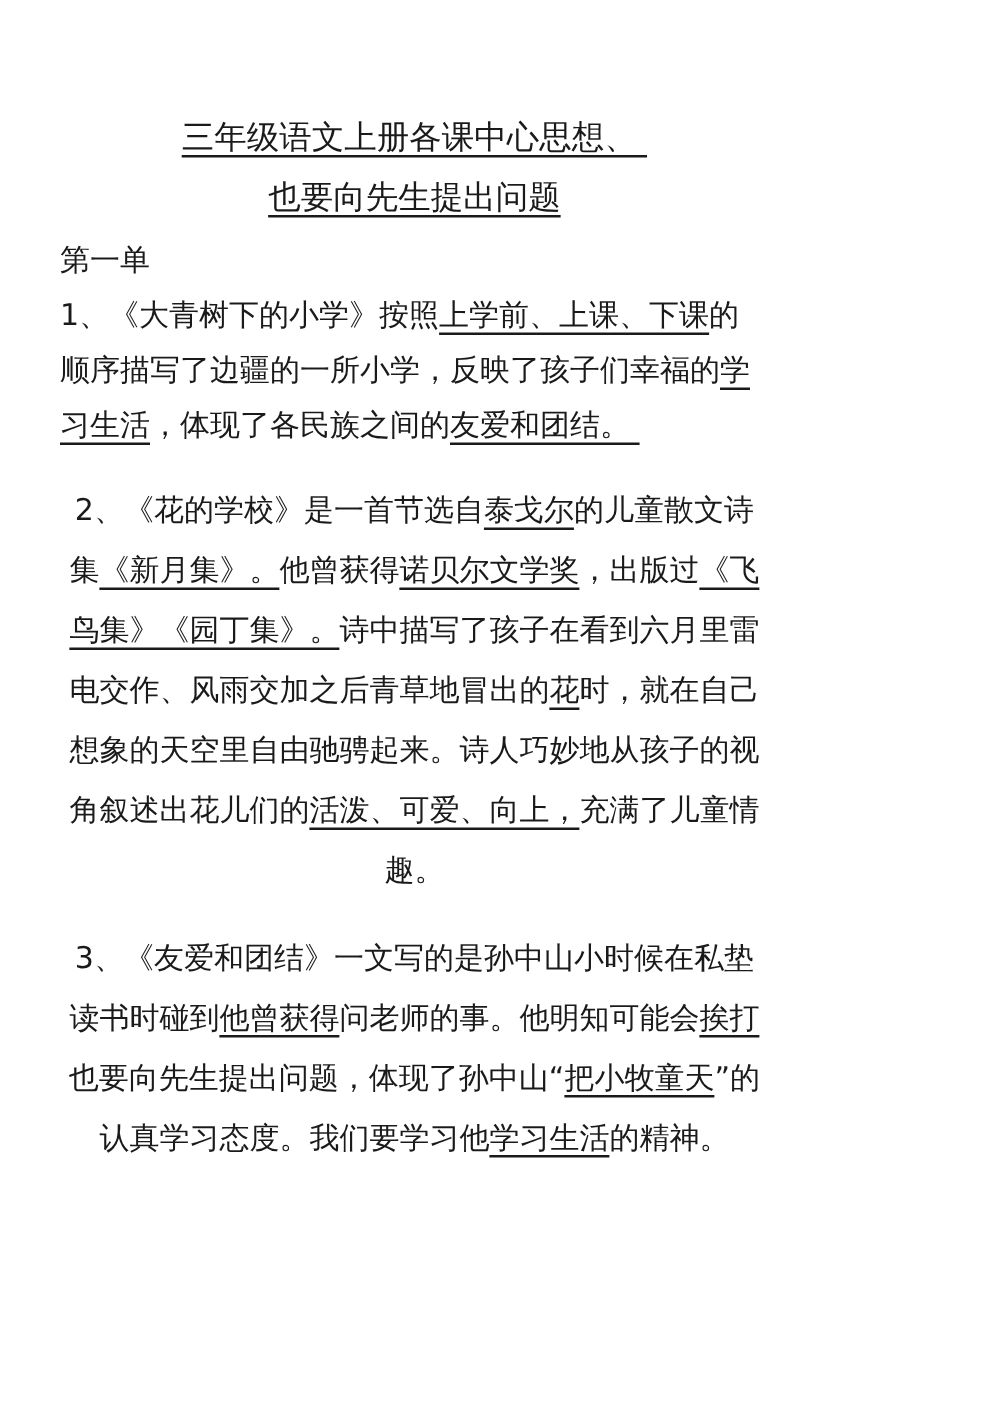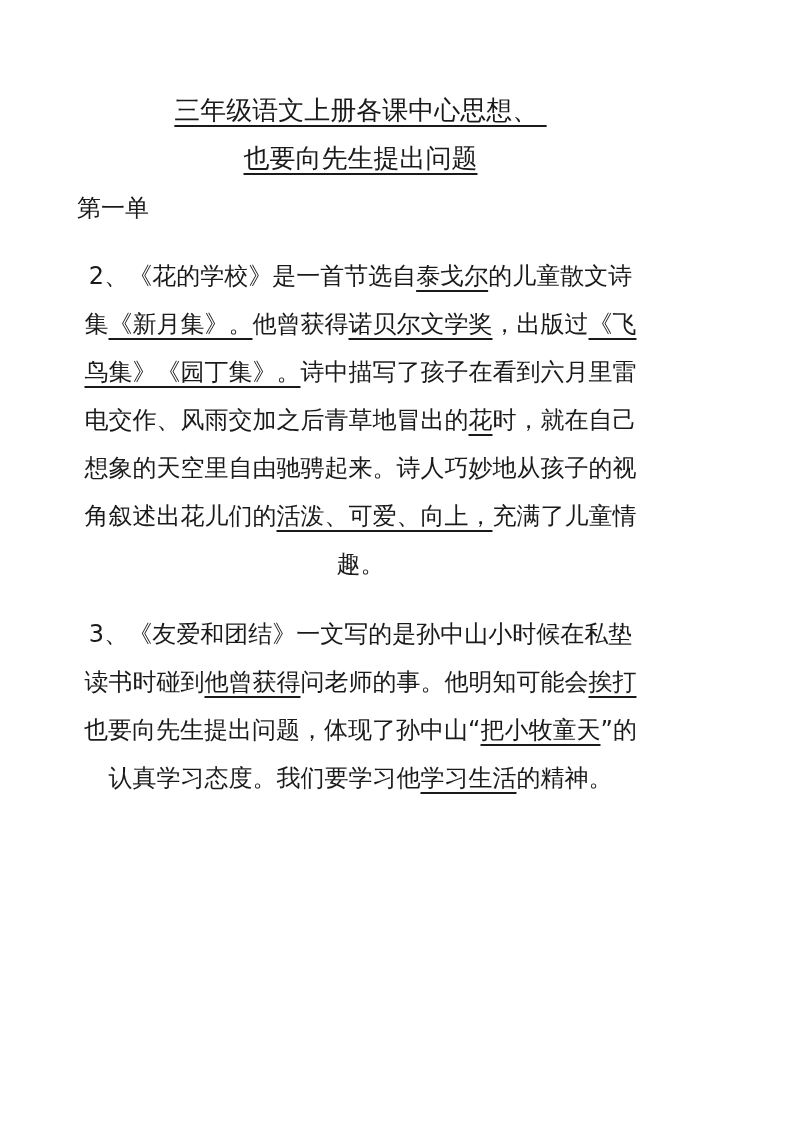--- a/index.html
+++ b/index.html
@@ -17,7 +17,7 @@
     color: #1a1a1a;
   }
   .content {
-    padding: 86px 113px 0 77px;
+    padding: 86px 113px 0 48px;
     width: 567px;
   }
   .para {

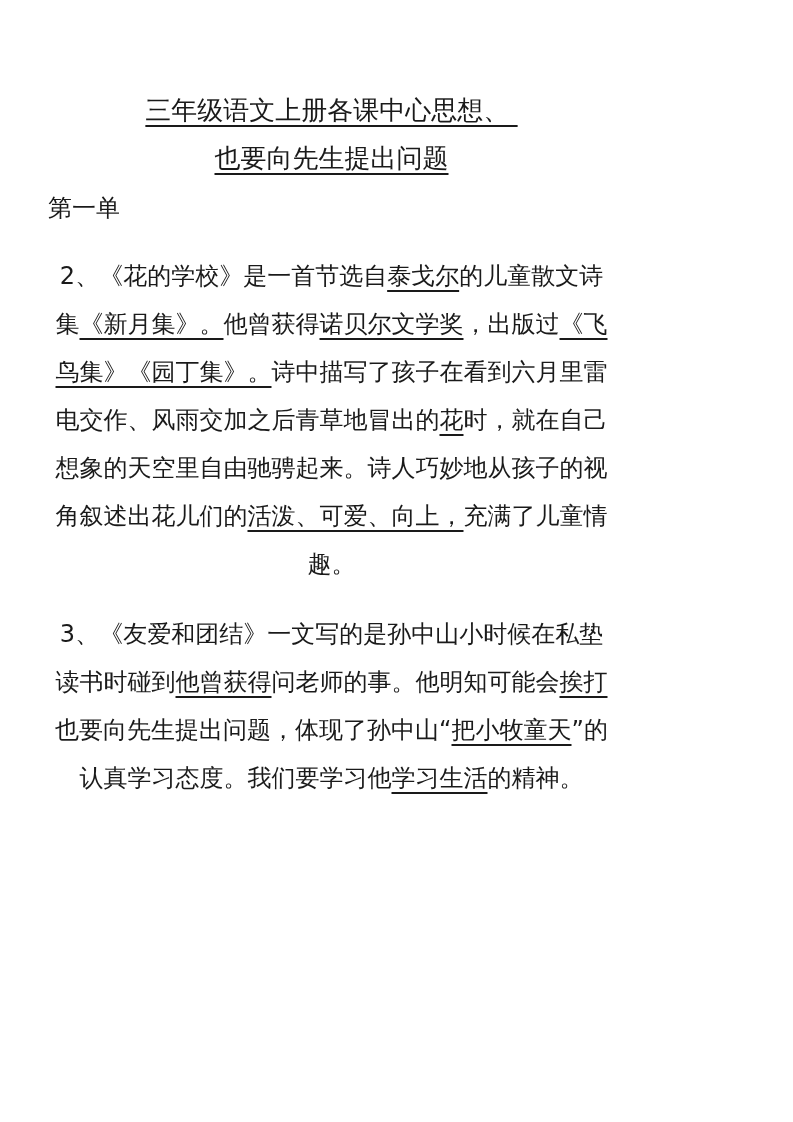--- a/index.html
+++ b/index.html
@@ -63,6 +63,7 @@
       <div class="para p-title"><span class="u">三年级语文上册各课中心思想、 </span></div>
       <div class="para p-title"><span class="u">也要向先生提出问题</span></div>
       <div class="para p-heading"><span>第一单</span></div>
+      <div class="para p-body-tight"><span>1、《大青树下的小学》按照</span><span class="u">上学前、上课、下课</span><span>的顺序描写了边疆的一所小学，反映了孩子们幸福的</span><span class="u">学习生活</span><span>，体现了各民族之间的</span><span class="u">友爱和团结。 </span></div>
       <div class="para p-body-loose gap-before"><span>2、</span><span class="song">《花的学校》</span><span>是一首节选自</span><span class="u">泰戈尔</span><span>的儿童散文诗集</span><span class="u">《新月集》。</span><span>他曾获得</span><span class="u">诺贝尔文学奖</span><span>，出版过</span><span class="u">《飞鸟集》《园丁集》。</span><span>诗中描写了孩子在看到六月里雷电交作、风雨交加之后青草地冒出的</span><span class="u">花</span><span>时，就在自己想象的天空里自由驰骋起来。诗人巧妙地从孩子的视角叙述出花儿们的</span><span class="u">活泼、可爱、向上，</span><span>充满了儿童情趣。</span></div>
       <div class="para p-body-loose gap-before"><span>3、</span><span class="song">《友爱和团结》</span><span>一文写的是孙中山小时候在私垫读书时碰到</span><span class="u">他曾获得</span><span>问老师的事。他明知可能会</span><span class="u">挨打</span><span>也要向先生提出问题，体现了孙中山“</span><span class="u">把小牧童天</span><span>”的认真学习态度。我们要学习他</span><span class="u">学习生活</span><span>的精神。</span></div>
     </div>

